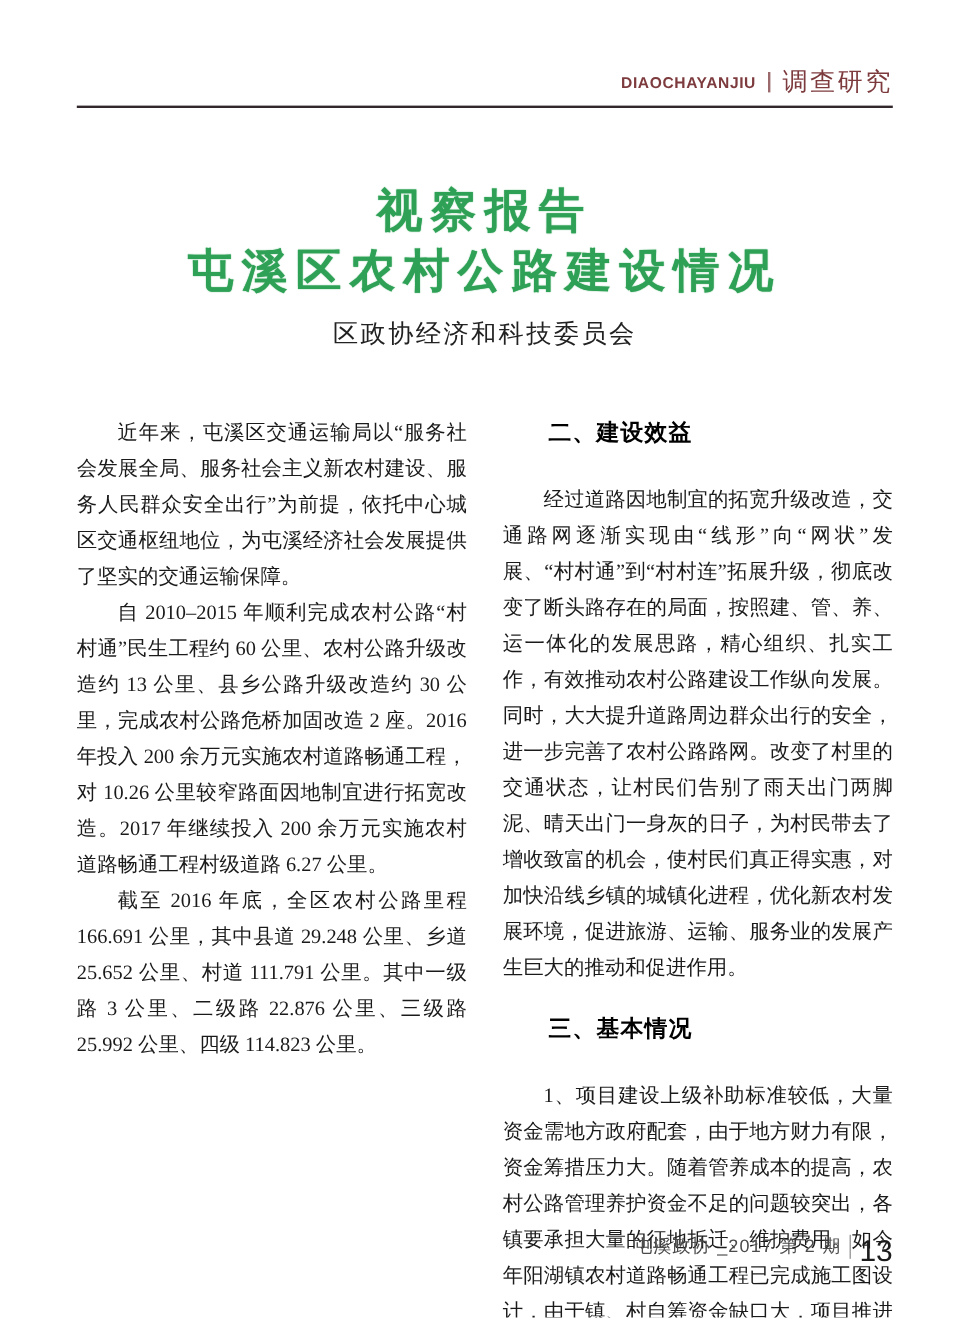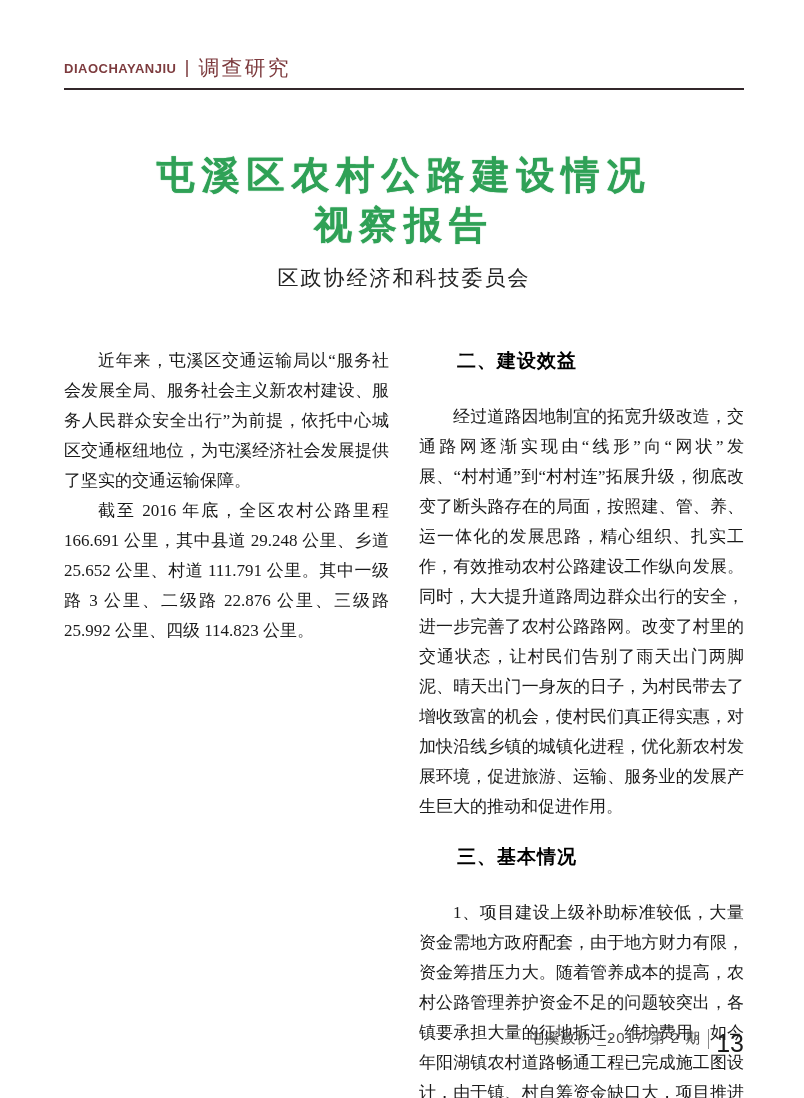--- a/index.html
+++ b/index.html
@@ -19,7 +19,7 @@
   
   .header-row {
     display: flex;
-    justify-content: flex-start;
+    justify-content: flex-end;
     align-items: center;
     gap: 10px;
     color: #7d3b3e;

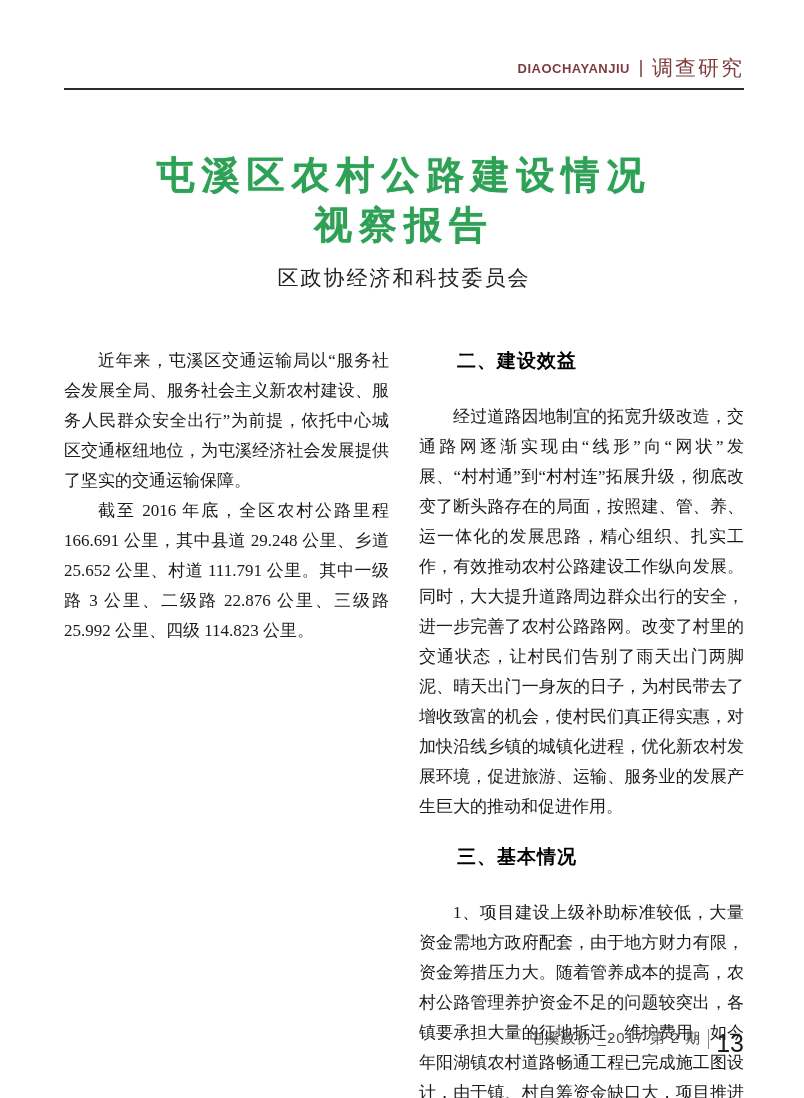--- a/index.html
+++ b/index.html
@@ -134,8 +134,8 @@
   <hr class="header-rule">
 
   <div class="title-block">
+    <div class="title-line">视察报告</div>
     <div class="title-line">屯溪区农村公路建设情况</div>
-    <div class="title-line">视察报告</div>
     <div class="subtitle">区政协经济和科技委员会</div>
   </div>
 

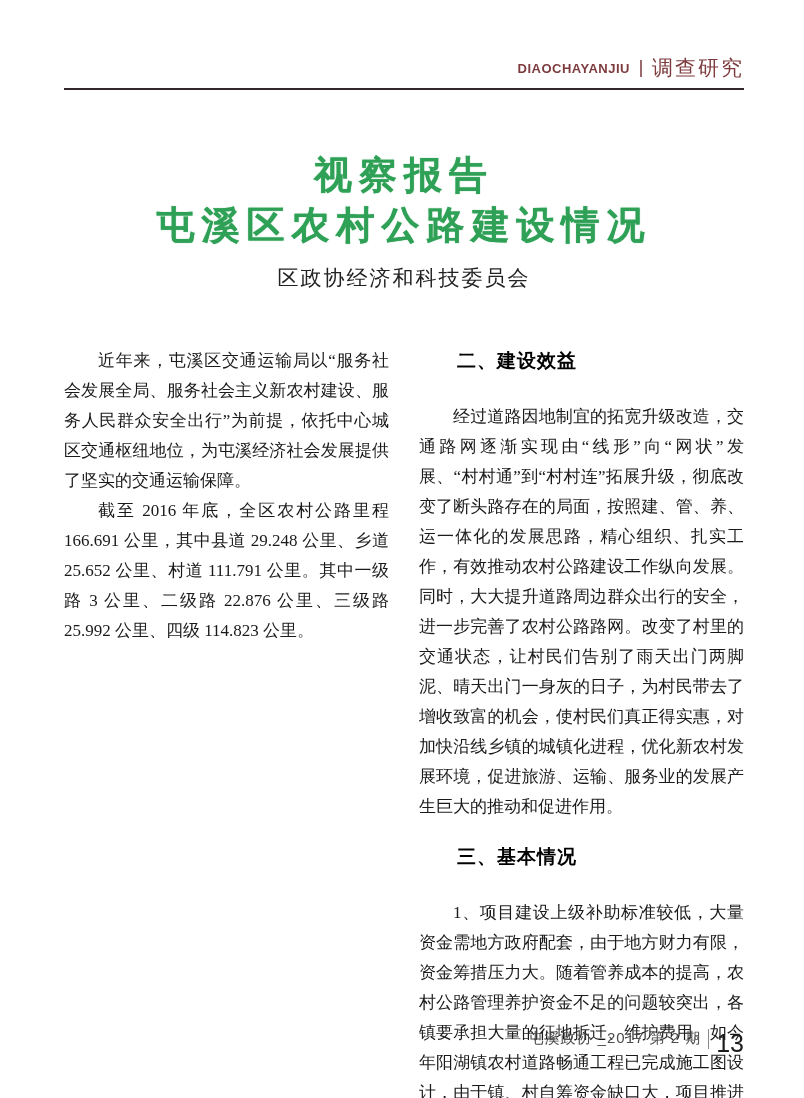--- a/index.html
+++ b/index.html
@@ -143,6 +143,7 @@
 
     <div class="col">
       <p class="body-p">近年来，屯溪区交通运输局以“服务社会发展全局、服务社会主义新农村建设、服务人民群众安全出行”为前提，依托中心城区交通枢纽地位，为屯溪经济社会发展提供了坚实的交通运输保障。</p>
+      <p class="body-p">自 2010–2015 年顺利完成农村公路“村村通”民生工程约 60 公里、农村公路升级改造约 13 公里、县乡公路升级改造约 30 公里，完成农村公路危桥加固改造 2 座。2016 年投入 200 余万元实施农村道路畅通工程，对 10.26 公里较窄路面因地制宜进行拓宽改造。2017 年继续投入 200 余万元实施农村道路畅通工程村级道路 6.27 公里。</p>
       <p class="body-p">截至 2016 年底，全区农村公路里程 166.691 公里，其中县道 29.248 公里、乡道 25.652 公里、村道 111.791 公里。其中一级路 3 公里、二级路 22.876 公里、三级路 25.992 公里、四级 114.823 公里。</p>
     </div>
 

